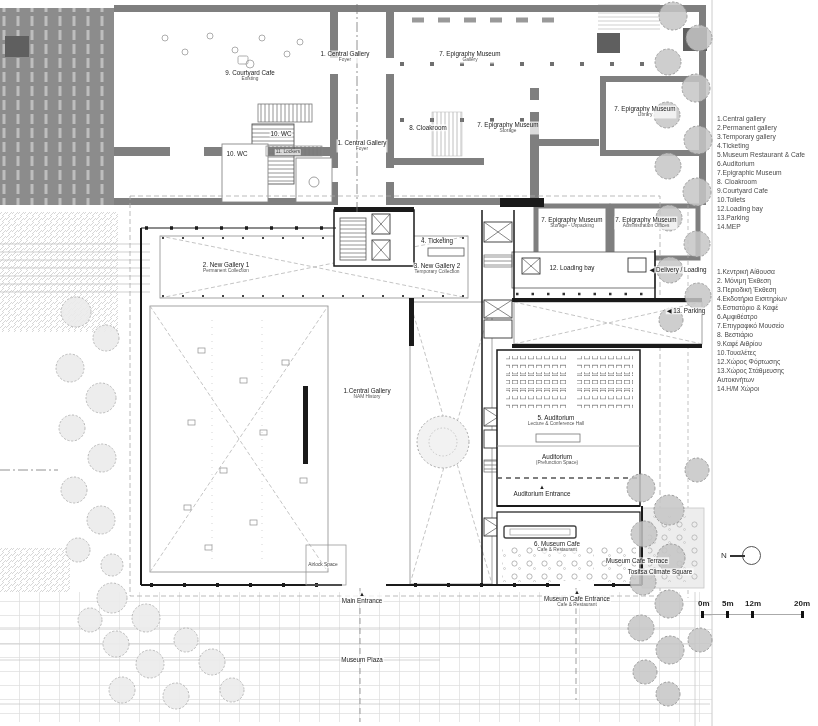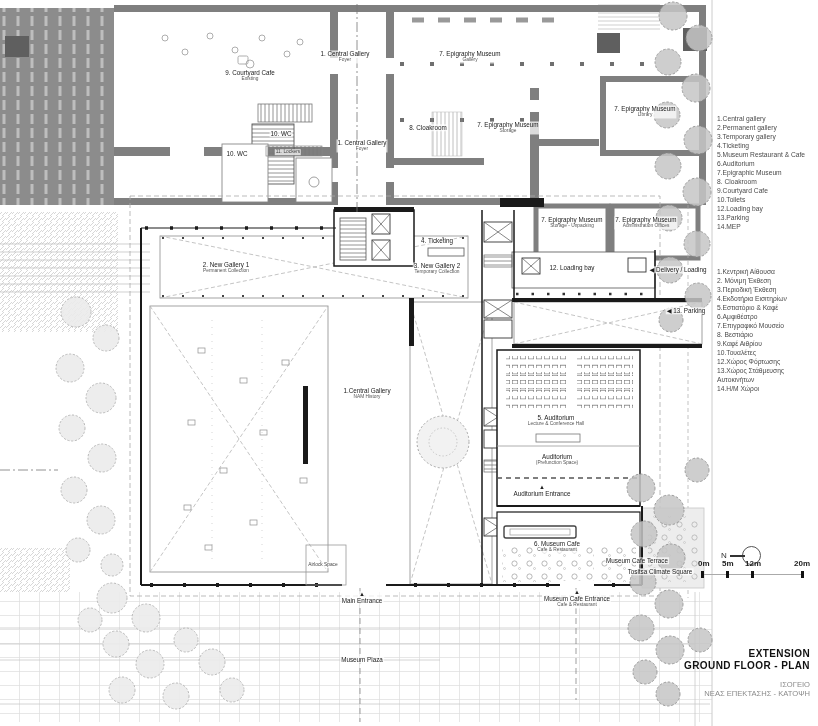--- a/index.html
+++ b/index.html
@@ -40,7 +40,7 @@
   .north .nl{font-size:8px;color:#333;margin-right:3px;}
   .north .nbar{width:15px;height:2px;background:#333;margin-right:-3px;z-index:2;}
   .north .ncirc{width:19px;height:19px;border:1px solid #555;border-radius:50%;background:#fff;}
-  .scalebar{position:absolute;left:698px;top:559px;width:115px;height:22px;z-index:6;}
+  .scalebar{position:absolute;left:698px;top:599px;width:115px;height:22px;z-index:6;}
   .scalebar span{position:absolute;top:0;font-size:8px;font-weight:bold;color:#222;}
   .scalebar i{position:absolute;top:12px;width:2.6px;height:7px;background:#111;}
   .scalebar .base{position:absolute;top:15px;left:3px;width:103px;height:1px;background:#aaa;}

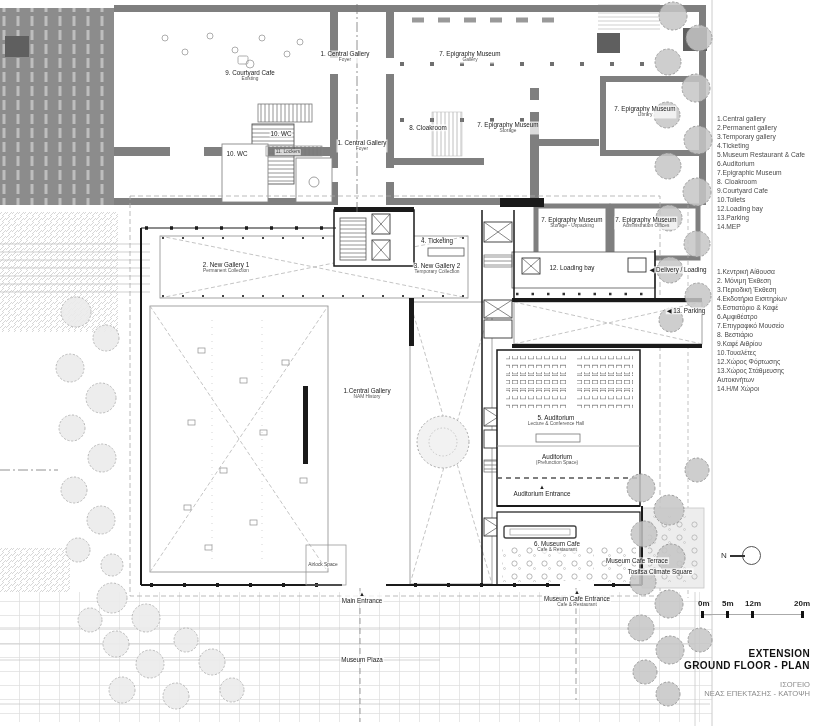--- a/index.html
+++ b/index.html
@@ -437,12 +437,6 @@
     <i style="left:103px"></i>
   </div>
 
-  <div class="titleblock">
-    <div class="t1">EXTENSION</div>
-    <div class="t2">GROUND FLOOR - PLAN</div>
-    <div class="g1">ΙΣΟΓΕΙΟ</div>
-    <div class="g2">ΝΕΑΣ ΕΠΕΚΤΑΣΗΣ - ΚΑΤΟΨΗ</div>
-  </div>
 
 </div>
 

